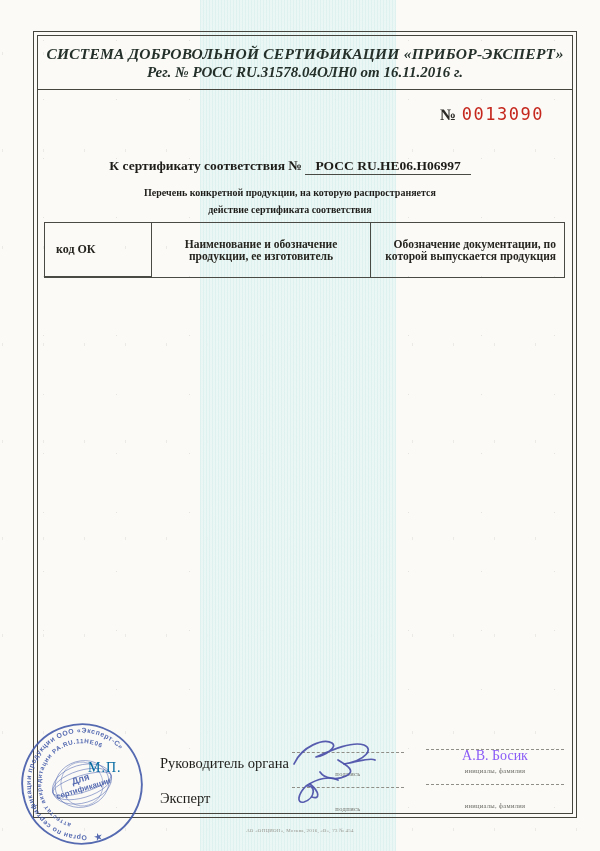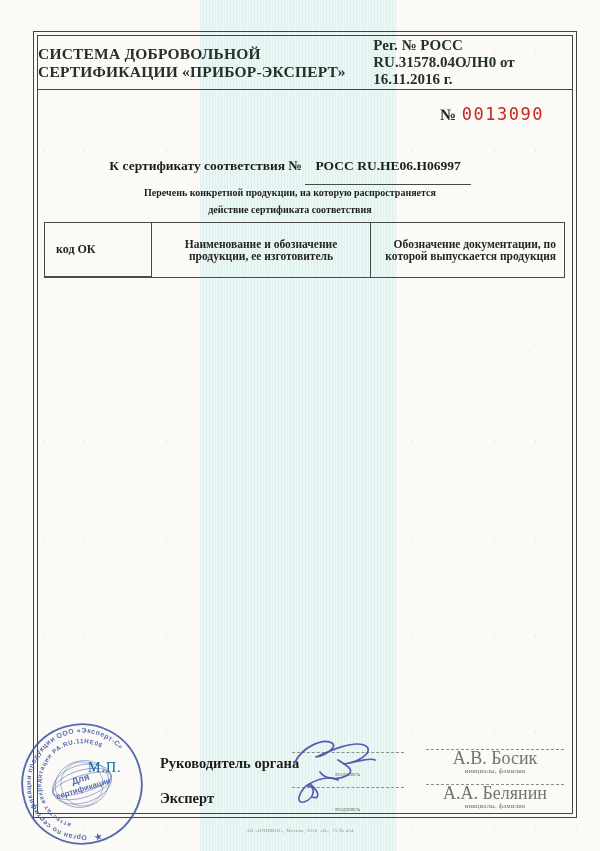--- a/index.html
+++ b/index.html
@@ -35,8 +35,9 @@
   .header-box{
     position:absolute;left:0;top:0;right:0;height:53px;
     border-bottom:1px solid #45453e;
-    display:flex;flex-direction:row;align-items:center;justify-content:center;
+    display:flex;flex-direction:column;align-items:center;justify-content:center;
     gap:1px;
+    font-style:italic;
   }
   .header-l1{font-size:15.5px;font-weight:bold;letter-spacing:.2px;color:#25302a;}
   .header-l2{font-size:15px;font-weight:bold;color:#25302a;}

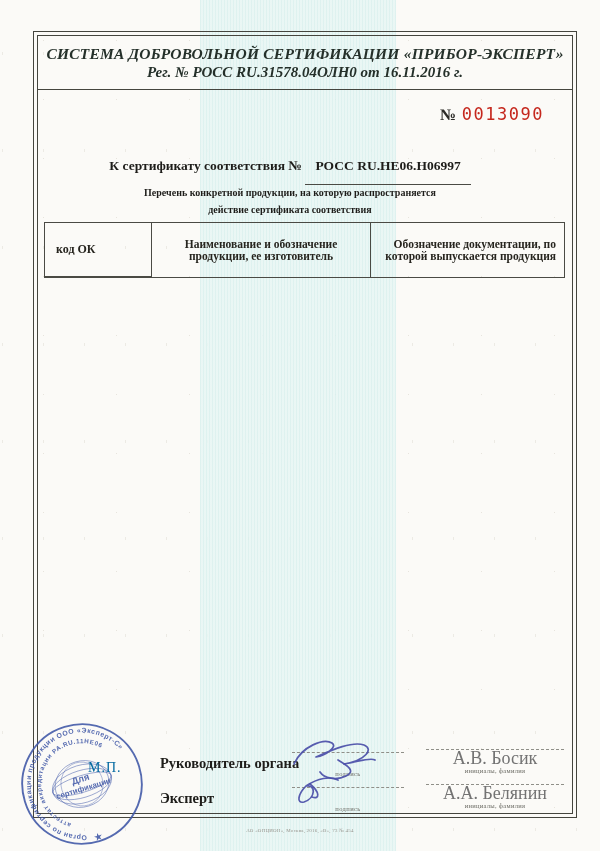--- a/index.html
+++ b/index.html
@@ -58,7 +58,7 @@
     font-size:13.5px;font-weight:bold;color:#1e1d1a;
   }
   .cert-line .num{
-    font-weight:bold;border-bottom:1px solid #4a4a44;padding:0 10px 11px 10px;
+    font-weight:bold;border-bottom:1px solid #4a4a44;padding:0 10px 1px 10px;
   }
   .subtitle{
     position:absolute;left:0;right:30px;top:149px;text-align:center;

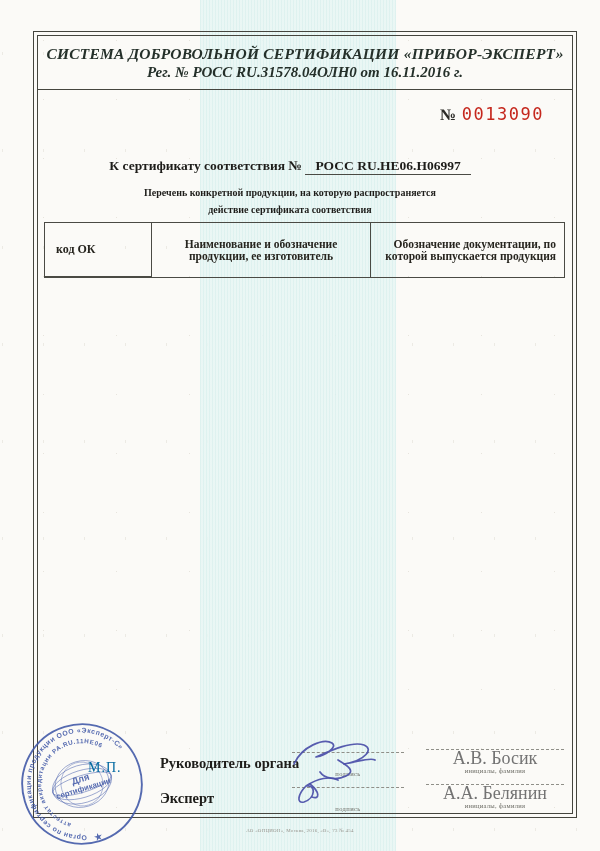--- a/index.html
+++ b/index.html
@@ -75,7 +75,7 @@
   .tbl .c2{width:194px;border-right:1px solid #4a4a44;display:flex;align-items:center;justify-content:center;text-align:center;padding:2px 12px;font-weight:bold;color:#27251f;}
   .tbl .c3{flex:1;display:flex;align-items:center;justify-content:center;text-align:right;padding:2px 8px;font-weight:bold;color:#27251f;}
   
-  .sig-label{position:absolute;left:122px;font-size:14.5px;font-weight:bold;color:#1e1d1a;white-space:nowrap;}
+  .sig-label{position:absolute;left:122px;font-size:14.5px;font-weight:normal;color:#1e1d1a;white-space:nowrap;}
   .sig-line{position:absolute;left:254px;width:112px;border-bottom:1.2px dashed #8f8f88;}
   .sig-cap{position:absolute;left:254px;width:112px;text-align:center;font-size:6.5px;color:#6b6b64;letter-spacing:.4px;}
   .name{position:absolute;left:388px;width:138px;text-align:center;font-size:18px;color:#737373;white-space:nowrap;}

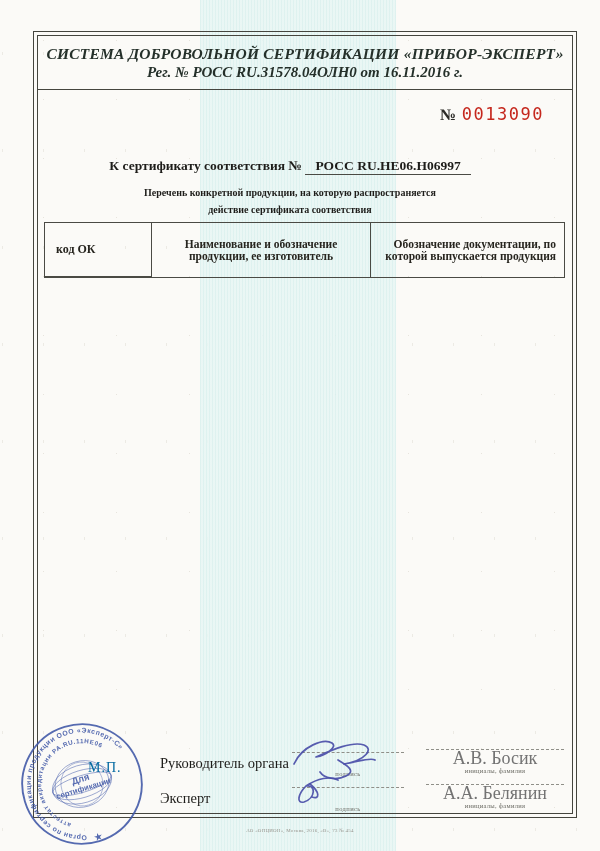--- a/index.html
+++ b/index.html
@@ -78,7 +78,7 @@
   .sig-label{position:absolute;left:122px;font-size:14.5px;font-weight:normal;color:#1e1d1a;white-space:nowrap;}
   .sig-line{position:absolute;left:254px;width:112px;border-bottom:1.2px dashed #8f8f88;}
   .sig-cap{position:absolute;left:254px;width:112px;text-align:center;font-size:6.5px;color:#6b6b64;letter-spacing:.4px;}
-  .name{position:absolute;left:388px;width:138px;text-align:center;font-size:18px;color:#737373;white-space:nowrap;}
+  .name{position:absolute;left:388px;width:138px;text-align:center;font-size:14px;color:#8b5cf6;white-space:nowrap;}
   .name-line{position:absolute;left:388px;width:138px;border-bottom:1.2px dashed #8f8f88;}
   .name-cap{position:absolute;left:388px;width:138px;text-align:center;font-size:6.5px;color:#6b6b64;letter-spacing:.3px;}
   

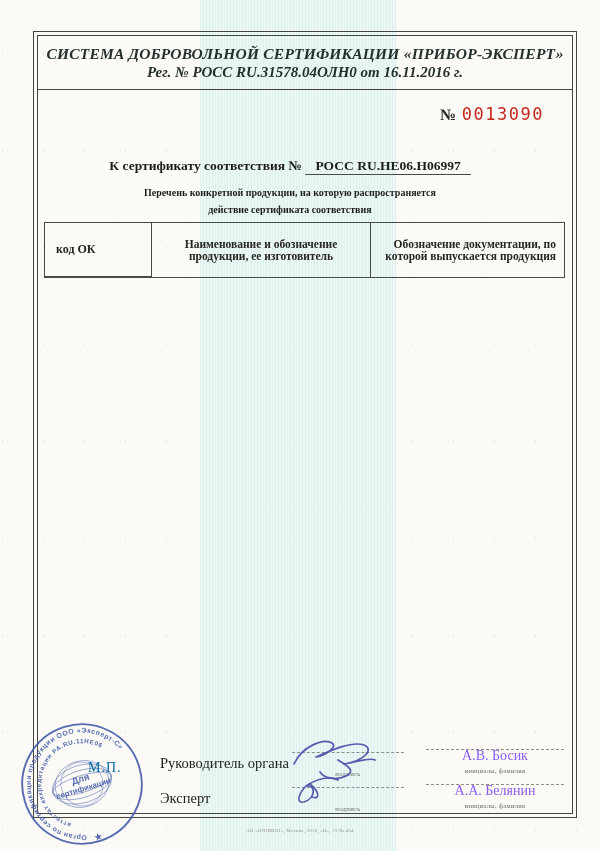--- a/index.html
+++ b/index.html
@@ -151,7 +151,6 @@
     <div class="sig-label" style="top:754px">Эксперт</div>
     <div class="sig-line" style="top:751px"></div>
     <div class="sig-cap" style="top:769px">подпись</div>
-    <div class="name" style="top:747px">А.А. Белянин</div>
     <div class="name-line" style="top:748px"></div>
     <div class="name-cap" style="top:766px">инициалы, фамилия</div>
 

